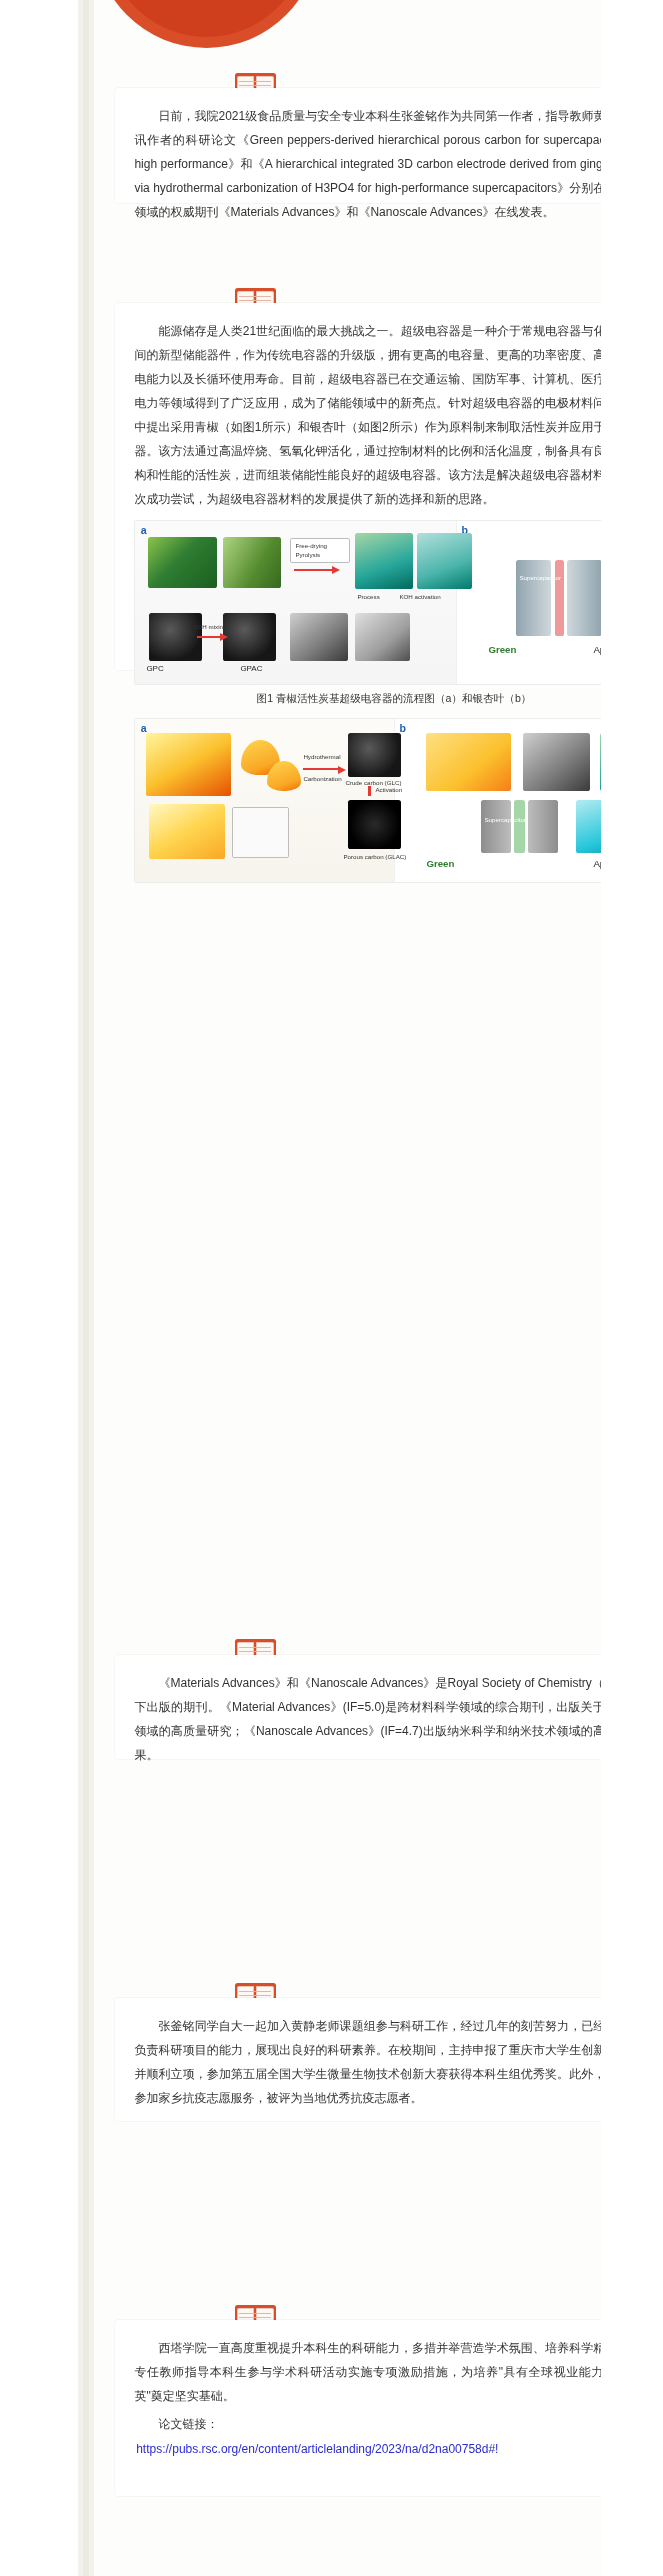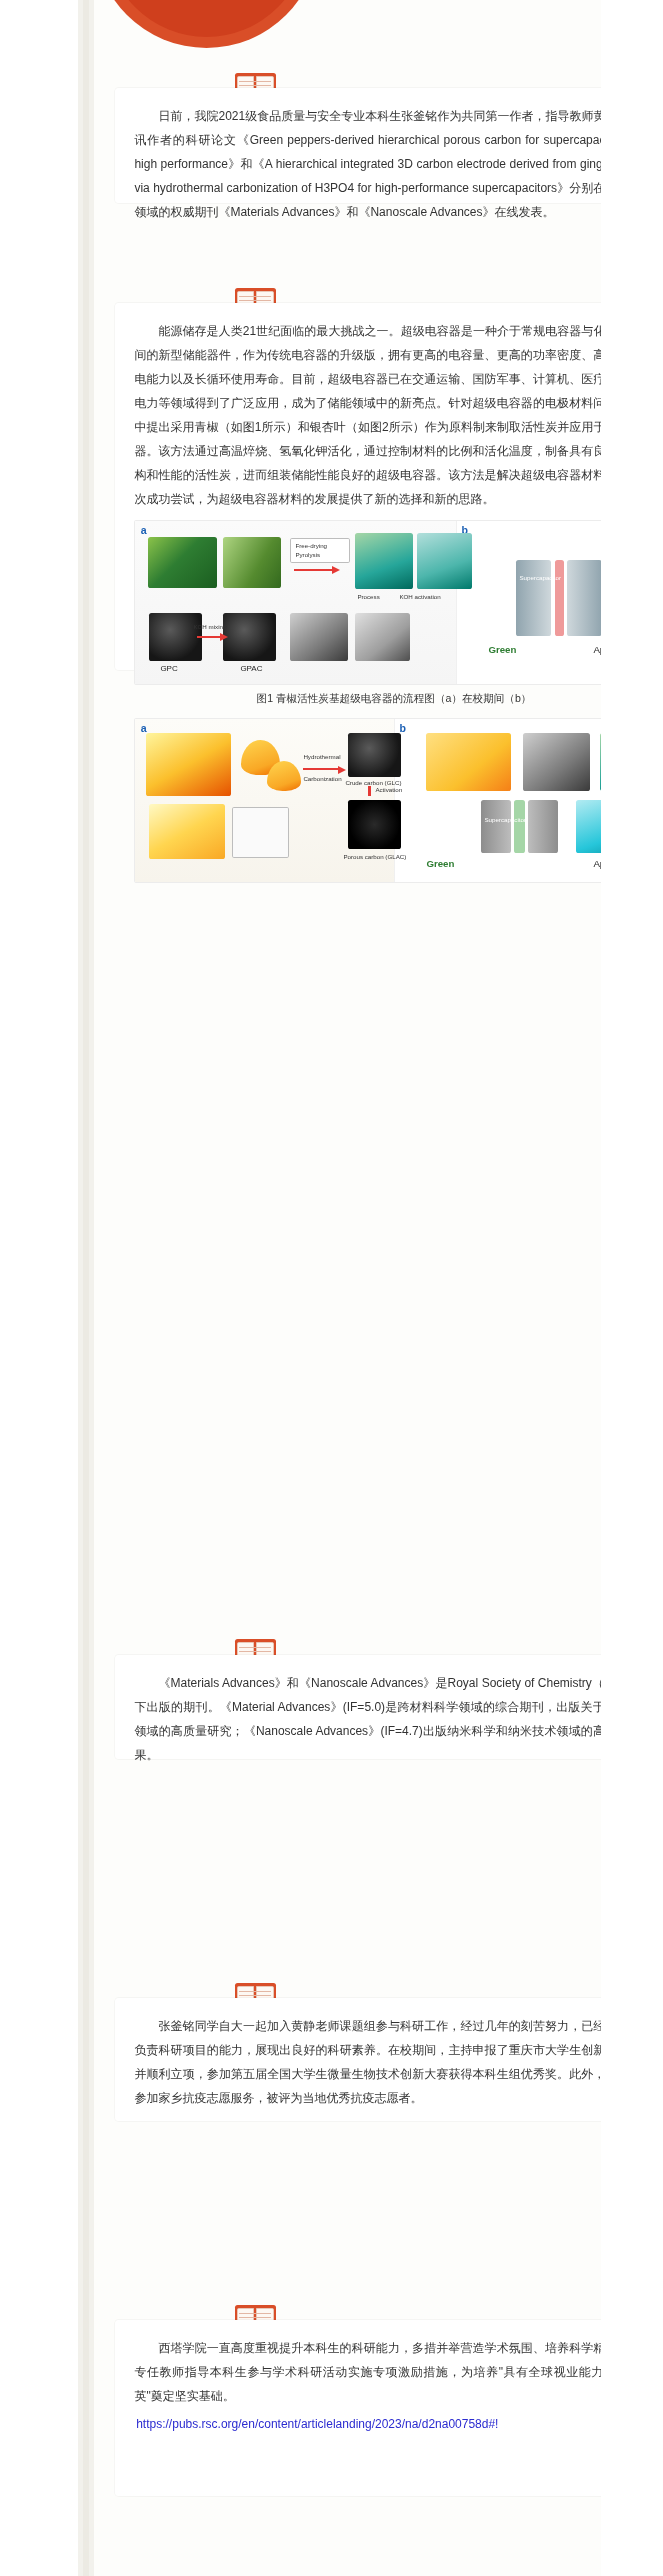--- a/index.html
+++ b/index.html
@@ -381,7 +381,7 @@
 
         <div class="photo-dark" style="left:14px; top:92px; width:53px; height:48px;"></div>
         <div class="photo-dark" style="left:88px; top:92px; width:53px; height:48px;"></div>
-        <div class="cap-dark" style="left:25px; top:143px; font-size:8px;text-align:right;">GPC</div>
+        <div class="cap-dark" style="left:11px; top:143px; font-size:8px;text-align:right;">GPC</div>
         <div class="cap-dark" style="left:97px; top:143px; font-size:8px;margin-left:8px;">GPAC</div>
         <div class="arrow-bar" style="left:62px; top:115px; width:23px;"></div>
         <div class="arrow-r" style="left:85px; top:112px;"></div>

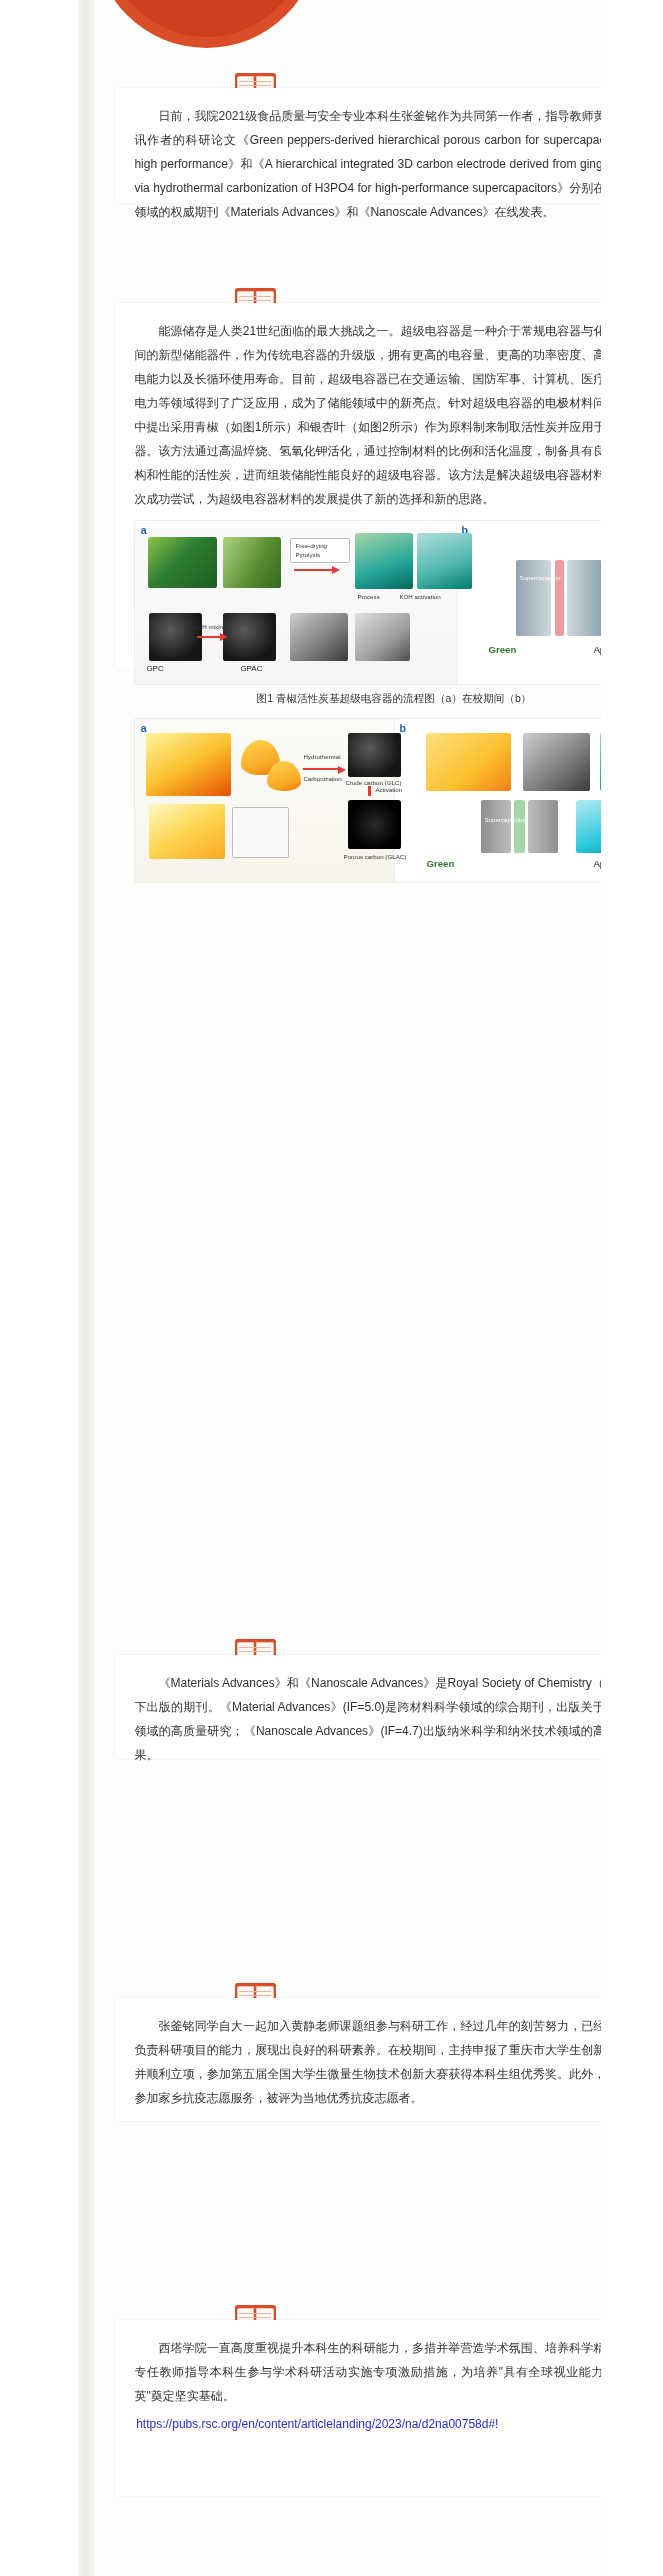--- a/index.html
+++ b/index.html
@@ -398,7 +398,7 @@
         <div class="cap-dark" style="left:458px; top:123px;">Application</div>
         <div class="tinyw" style="left:384px; top:53px;">Supercapacitor</div>
       </div>
-      <div class="fig-caption">图1 青椒活性炭基超级电容器的流程图（a）在校期间（b）</div>
+      <div class="fig-caption">图1 青椒活性炭基超级电容器的流程图（a）和银杏叶（b）</div>
     </div>
 
     <div class="figure-wrap">

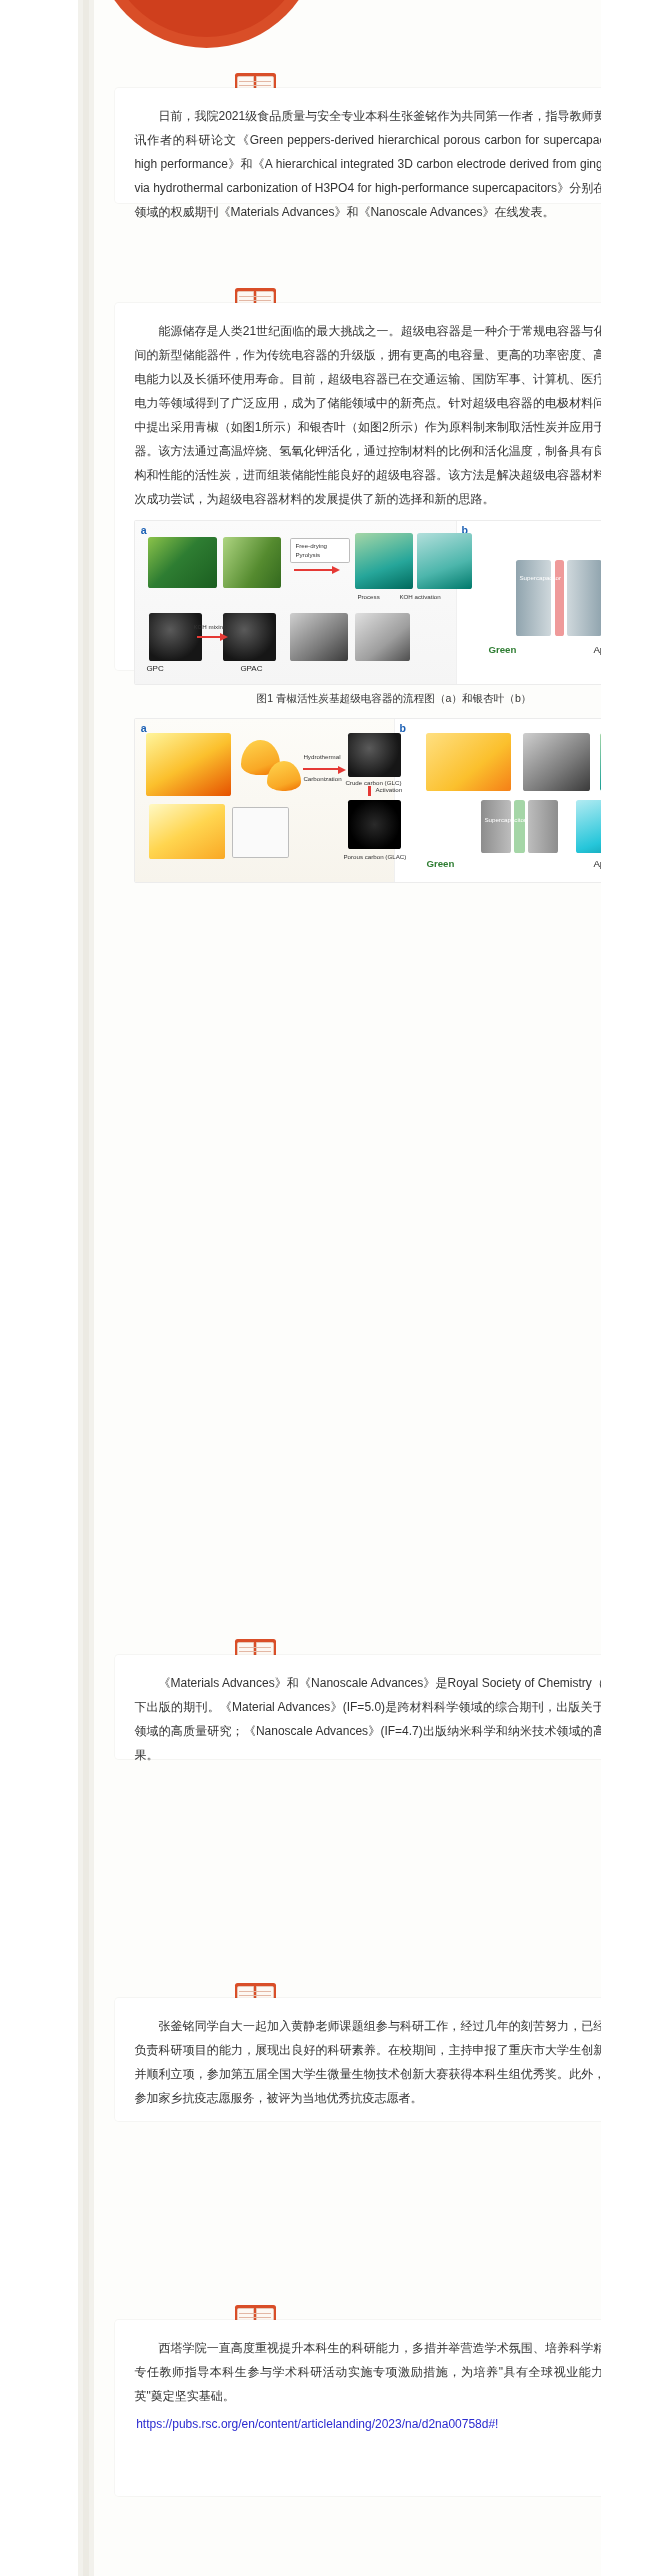--- a/index.html
+++ b/index.html
@@ -500,6 +500,7 @@
   <div class="card" style="top:2320px; height:176px;">
     <p class="indent">西塔学院一直高度重视提升本科生的科研能力，多措并举营造学术氛围、培养科学精神，针对专任教师指导本科生参与学术科研活动实施专项激励措施，为培养"具有全球视业能力的创意精英"奠定坚实基础。</p>
     <div class="links-block">
+      <p style="text-indent:2em; margin-top:3.5px;">论文链接：</p>
       <p style="padding-left:1.8px;"><a class="link-line" href="#">https://pubs.rsc.org/en/content/articlelanding/2023/na/d2na00758d#!</a></p>
     </div>
     <div class="loop-mark">∞</div>

